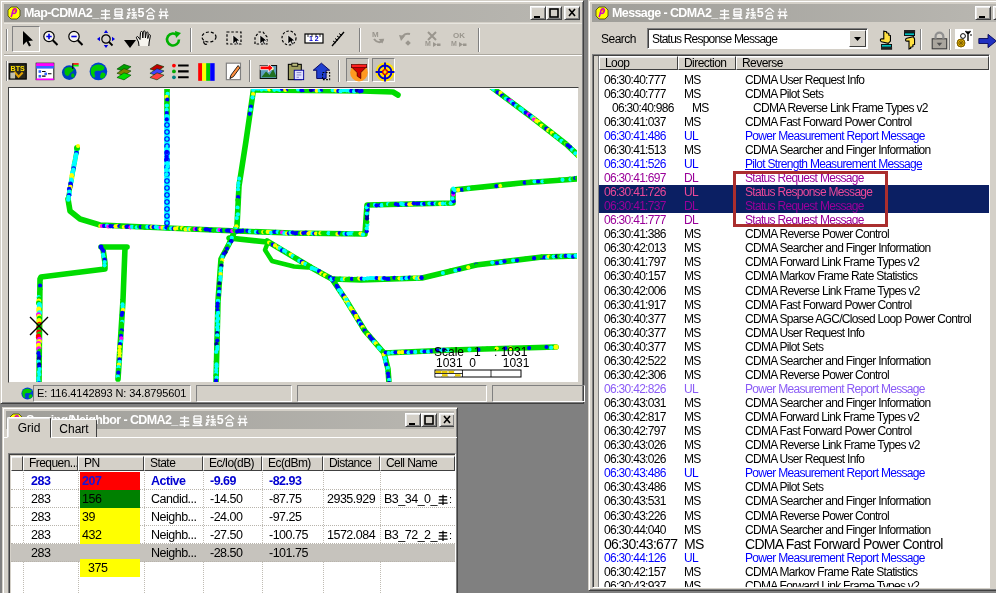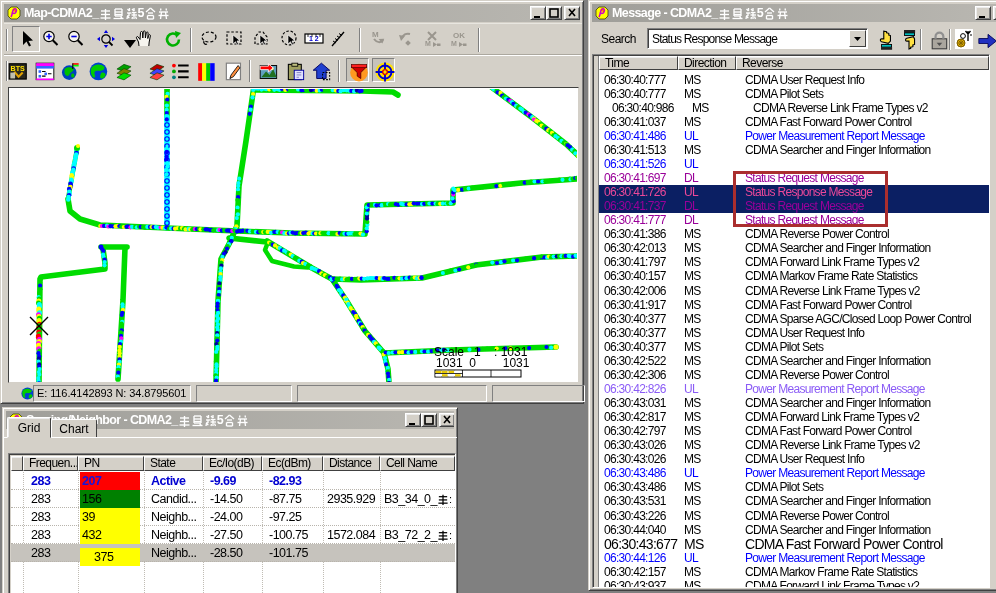--- a/index.html
+++ b/index.html
@@ -1149,7 +1149,7 @@
     <div style="position:absolute;left:3px;top:53px;width:398px;height:534px;background:#d4d0c8;border:1px solid;border-color:#808080 #fff #fff #808080;box-shadow:inset 1px 1px 0 #404040">
 <div style="position:absolute;left:1px;top:1px;width:5px;height:531px;background:#d4d0c8;border-right:1px solid #808080"></div>
 <div style="position:absolute;left:6px;top:1px;width:390px;height:531px;background:#fff;overflow:hidden">
-<div class="hdrcell" style="left:0;width:79px;height:14px">Time</div>
+<div class="hdrcell" style="left:0;width:79px;height:14px">Loop</div>
 <div class="hdrcell" style="left:79px;width:58px;height:14px">Direction</div>
 <div class="hdrcell" style="left:137px;width:253px;height:14px">Reverse</div>
 <div style="position:absolute;left:0;top:0;width:390px;height:531px">

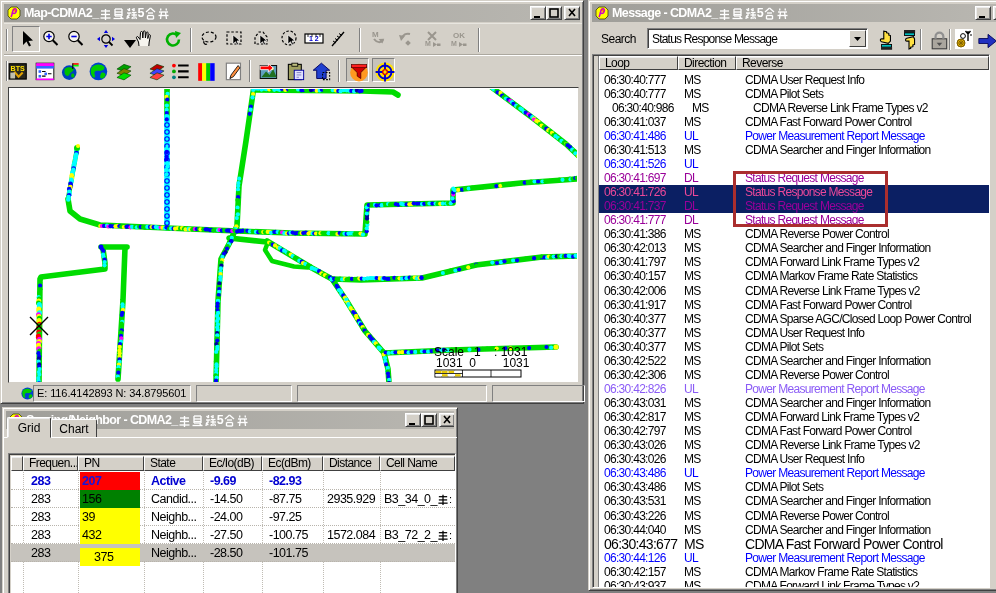--- a/index.html
+++ b/index.html
@@ -1186,6 +1186,7 @@
           <div style="position:absolute;left:0;top:101.0px;width:100%;height:14.06px;color:#0000ff;font-size:12px;letter-spacing:-0.7px;line-height:14.06px;white-space:nowrap">
             <span style="position:absolute;left:5px">06:30:41:526</span>
             <span style="position:absolute;left:85px">UL</span>
+            <span style="position:absolute;left:146px;text-decoration:underline;">Pilot Strength Measurement Message</span>
           </div>
           <div style="position:absolute;left:0;top:115.0px;width:100%;height:14.06px;color:#990099;font-size:12px;letter-spacing:-0.7px;line-height:14.06px;white-space:nowrap">
             <span style="position:absolute;left:5px">06:30:41:697</span>

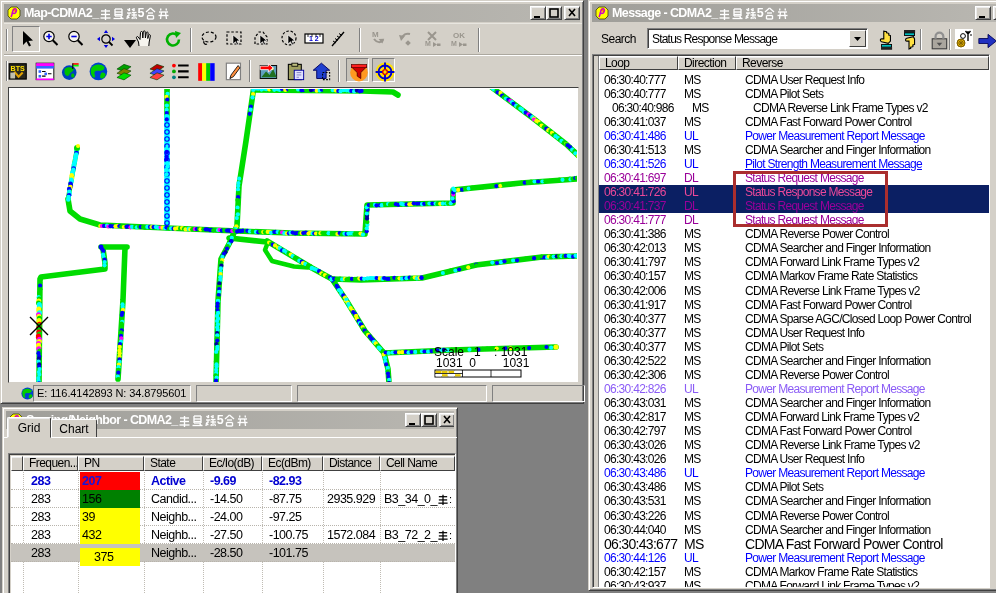--- a/index.html
+++ b/index.html
@@ -1474,7 +1474,7 @@
         </div>
         <div style="position:absolute;left:0;top:88.4px;width:444px;height:18.1px;background:#c6c3bd;color:#000;font-weight:normal;font-size:12.5px;letter-spacing:-0.5px;line-height:18px;border-bottom:1px dotted #b8b4ac">
 <span style="position:absolute;left:20px">283</span>
-<div style="position:absolute;left:69px;top:4px;width:60px;height:17.6px;background:#ffff00;color:#000;padding-left:14px">375</div>
+<div style="position:absolute;left:69px;top:15px;width:60px;height:17.6px;background:#ffff00;color:#000;padding-left:8px">375</div>
 <span style="position:absolute;left:140px">Neighb...</span>
 <span style="position:absolute;left:199px">-28.50</span>
 <span style="position:absolute;left:258px">-101.75</span>

